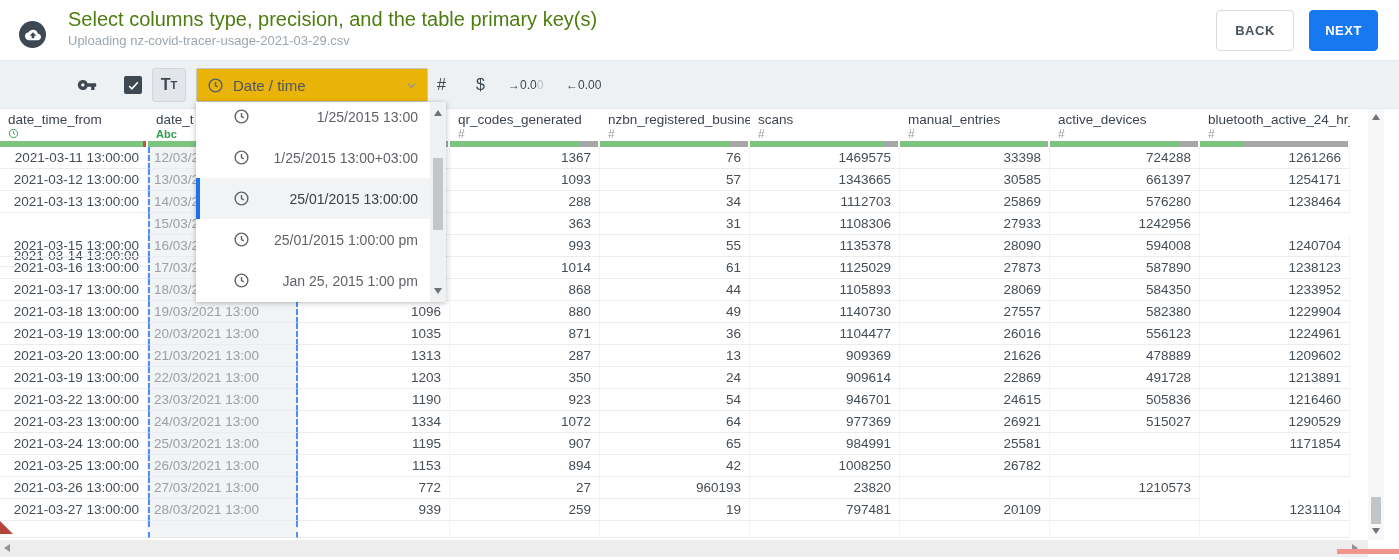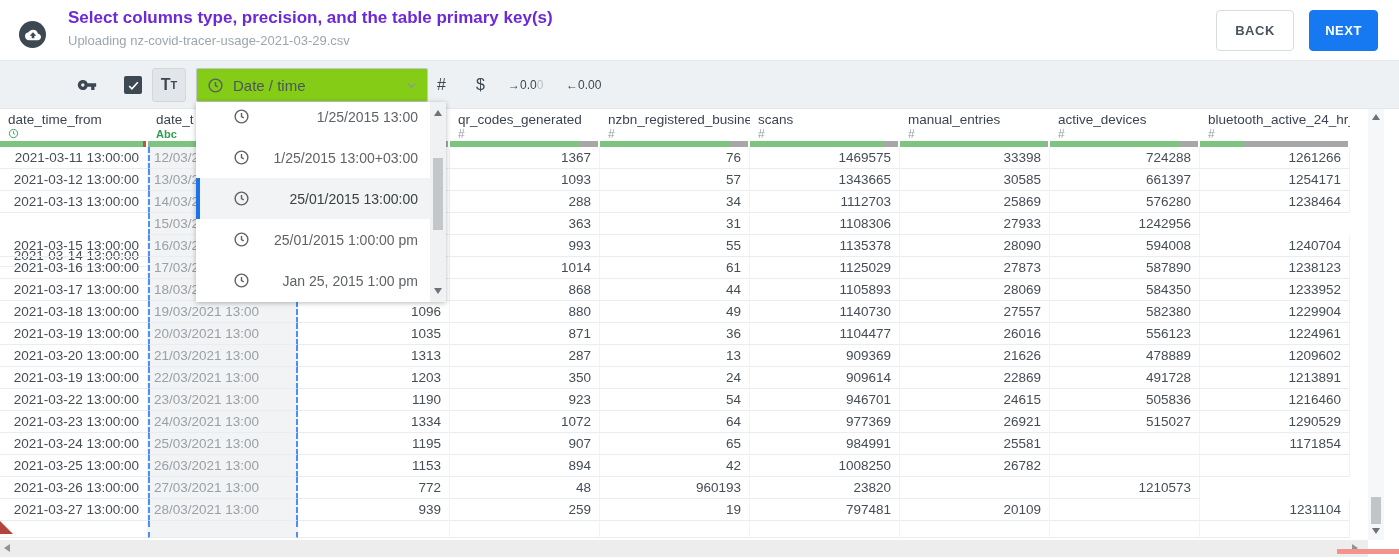--- a/index.html
+++ b/index.html
@@ -11,7 +11,7 @@
   .topbar{position:absolute;left:0;top:0;width:1399px;height:61px;background:#fff;border-bottom:1px solid #e5e8ec;}
   .upload-badge{position:absolute;left:19px;top:21px;width:27px;height:27px;border-radius:50%;background:var(--dark);display:flex;align-items:center;justify-content:center;}
   .upload-badge svg{width:16px;height:16px;fill:#fff;}
-  .page-title{position:absolute;left:68px;top:8px;font-size:17px;font-weight:700;color:#6d28d9;}
+  .page-title{position:absolute;left:68px;top:8px;font-size:20px;font-weight:400;color:#4d7c0f;}
   .page-subtitle{position:absolute;left:68px;top:33px;font-size:13px;color:#9ba6ae;}
   .btn{position:absolute;top:10px;height:41px;border-radius:4px;font-size:13px;font-weight:bold;letter-spacing:.5px;cursor:pointer;font-family:inherit;}
   .btn-back{left:1216px;width:78px;background:#fff;border:1px solid #d7dbdf;color:#4a545e;}

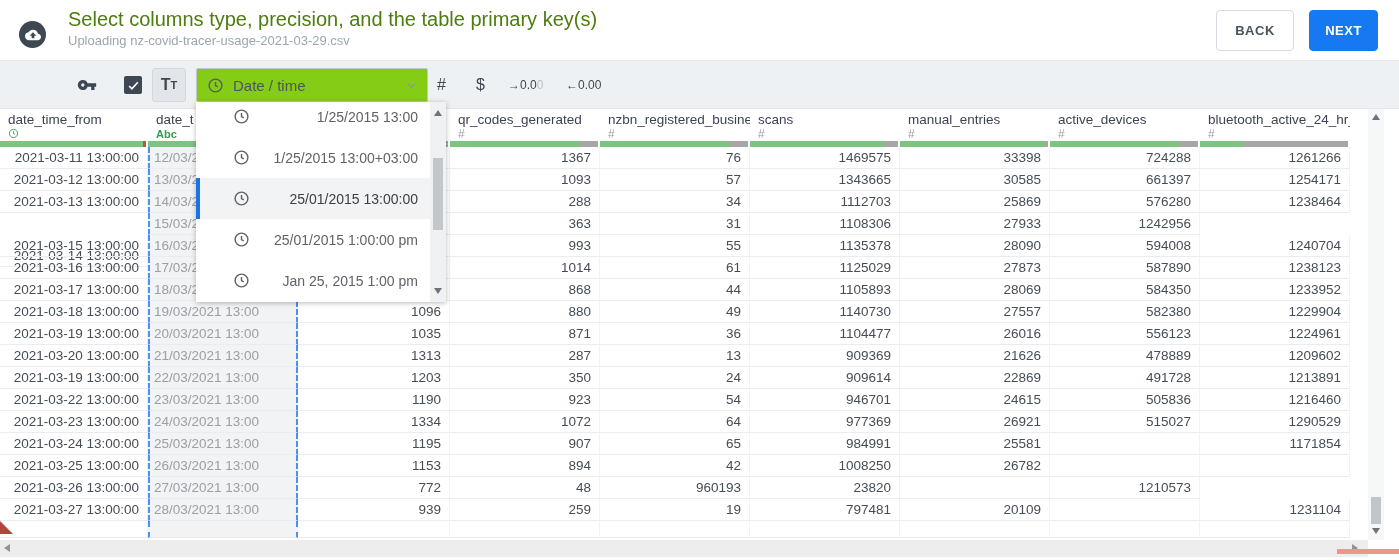--- a/index.html
+++ b/index.html
@@ -26,7 +26,7 @@
   .tt-btn{position:absolute;left:152px;top:7px;width:34px;height:34px;background:#e2e5e9;border:1px solid #d3d7db;border-radius:3px;color:var(--dark);display:flex;align-items:center;justify-content:center;}
   .tt-large{font-size:16px;font-weight:bold;}
   .tt-small{font-size:11px;font-weight:bold;}
-  .type-select{position:absolute;left:196px;top:7px;width:232px;height:34px;background:#84cc16;border:1px solid #c0c6cb;border-radius:2px;display:flex;align-items:center;color:#4d565e;font-size:15px;}
+  .type-select{position:absolute;left:196px;top:7px;width:232px;height:34px;background:#eab308;border:1px solid #c0c6cb;border-radius:2px;display:flex;align-items:center;color:#4d565e;font-size:15px;}
   .type-select .sel-clock{width:17px;height:17px;margin:0 9px 0 10px;color:#555e66;}
   .type-select .sel-clock svg{width:17px;height:17px;}
   .type-select .chev{margin-left:auto;margin-right:8px;width:15px;height:15px;color:#8d969e;}

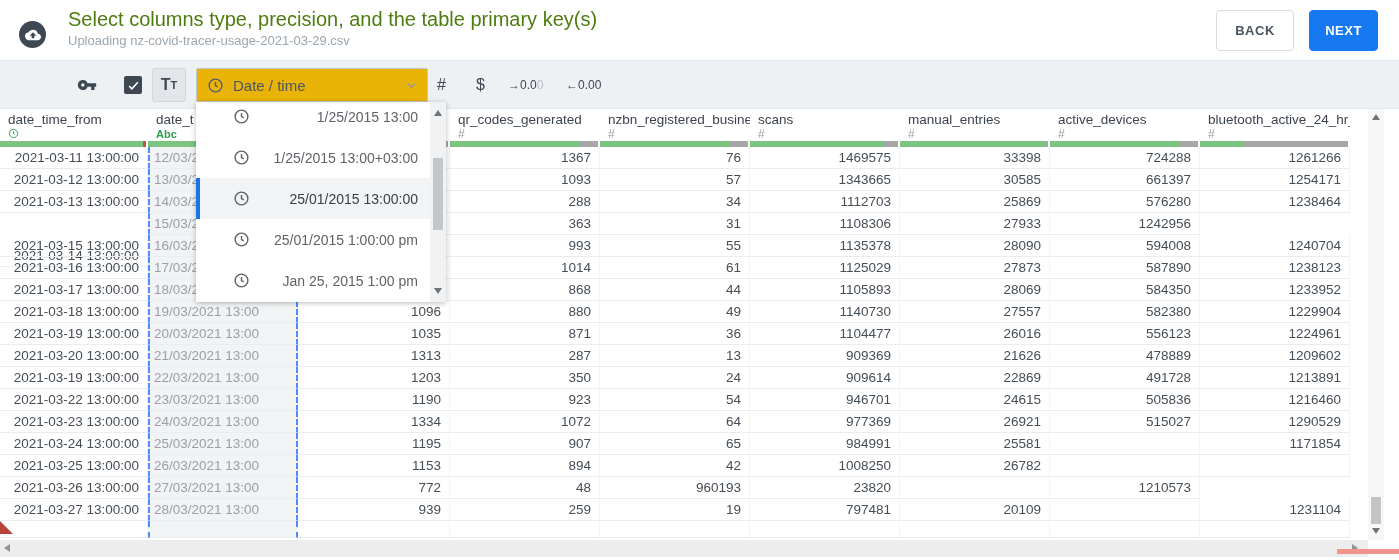--- a/index.html
+++ b/index.html
@@ -391,7 +391,7 @@
           <div class="td c0" style="width: 148px;">2021-03-26 13:00:00</div>
           <div class="td c1" style="width: 150px;">27/03/2021 13:00</div>
           <div class="td c2" style="width: 152px;">772</div>
-          <div class="td c4" style="width: 150px;">48</div>
+          <div class="td c4" style="width: 150px;">27</div>
           <div class="td c5" style="width: 150px;">960193</div>
           <div class="td c6" style="width: 150px;">23820</div>
           <div class="td c7" style="width: 150px;"></div>

